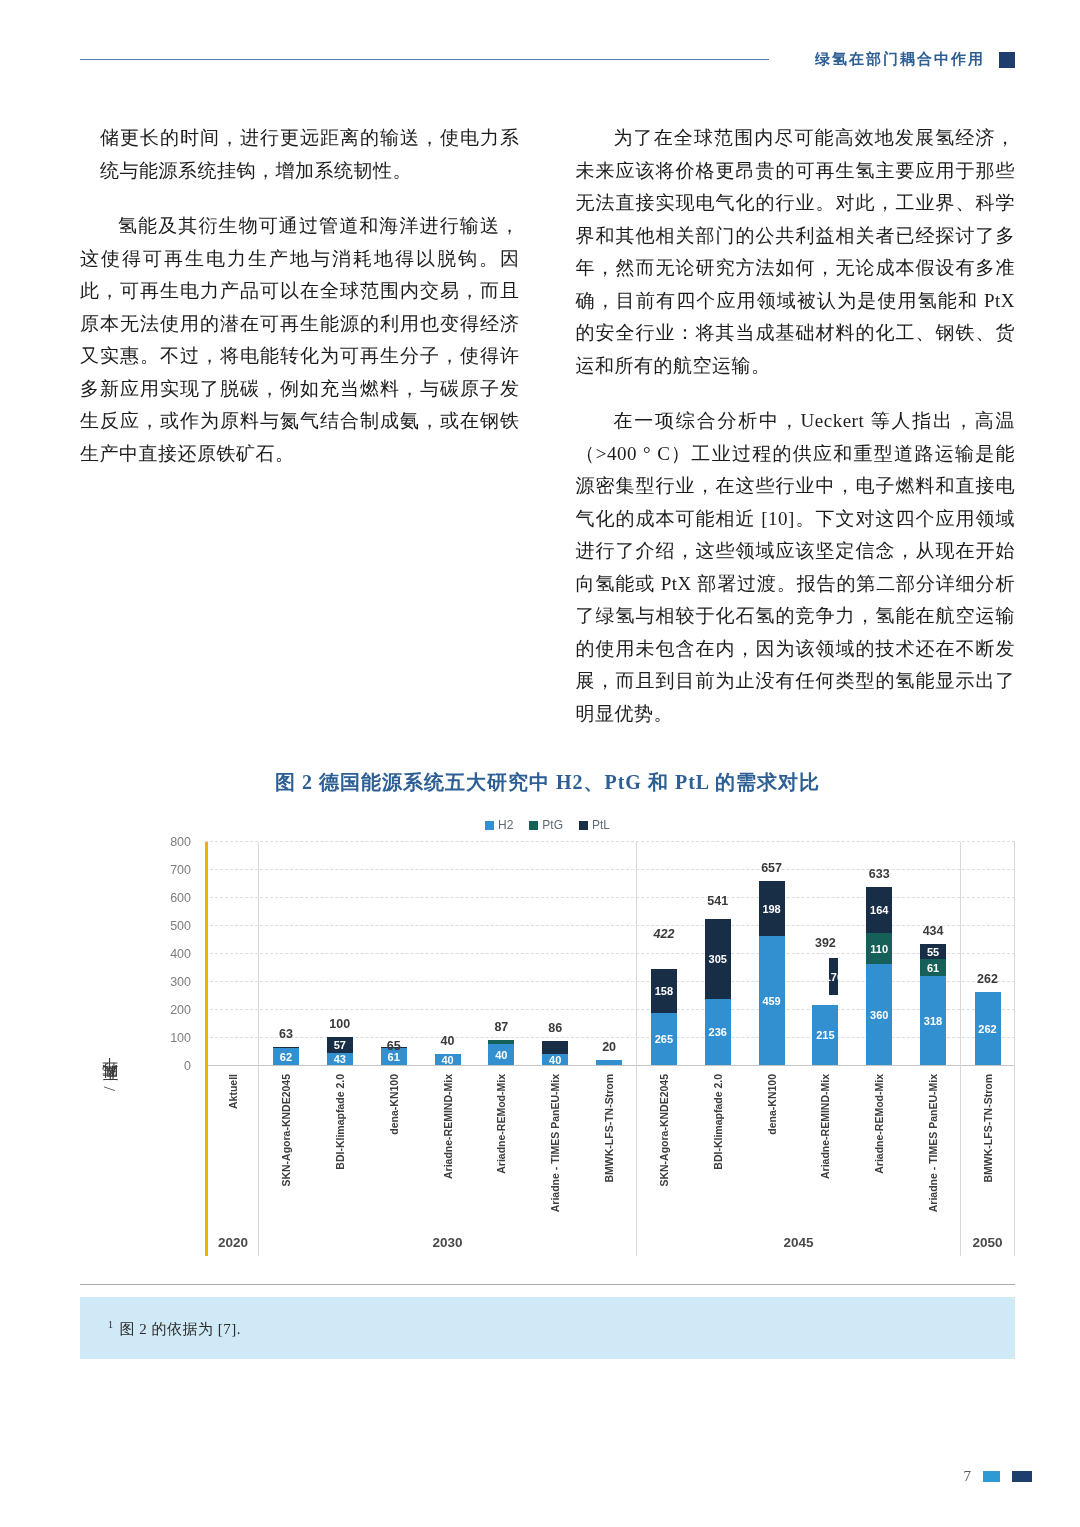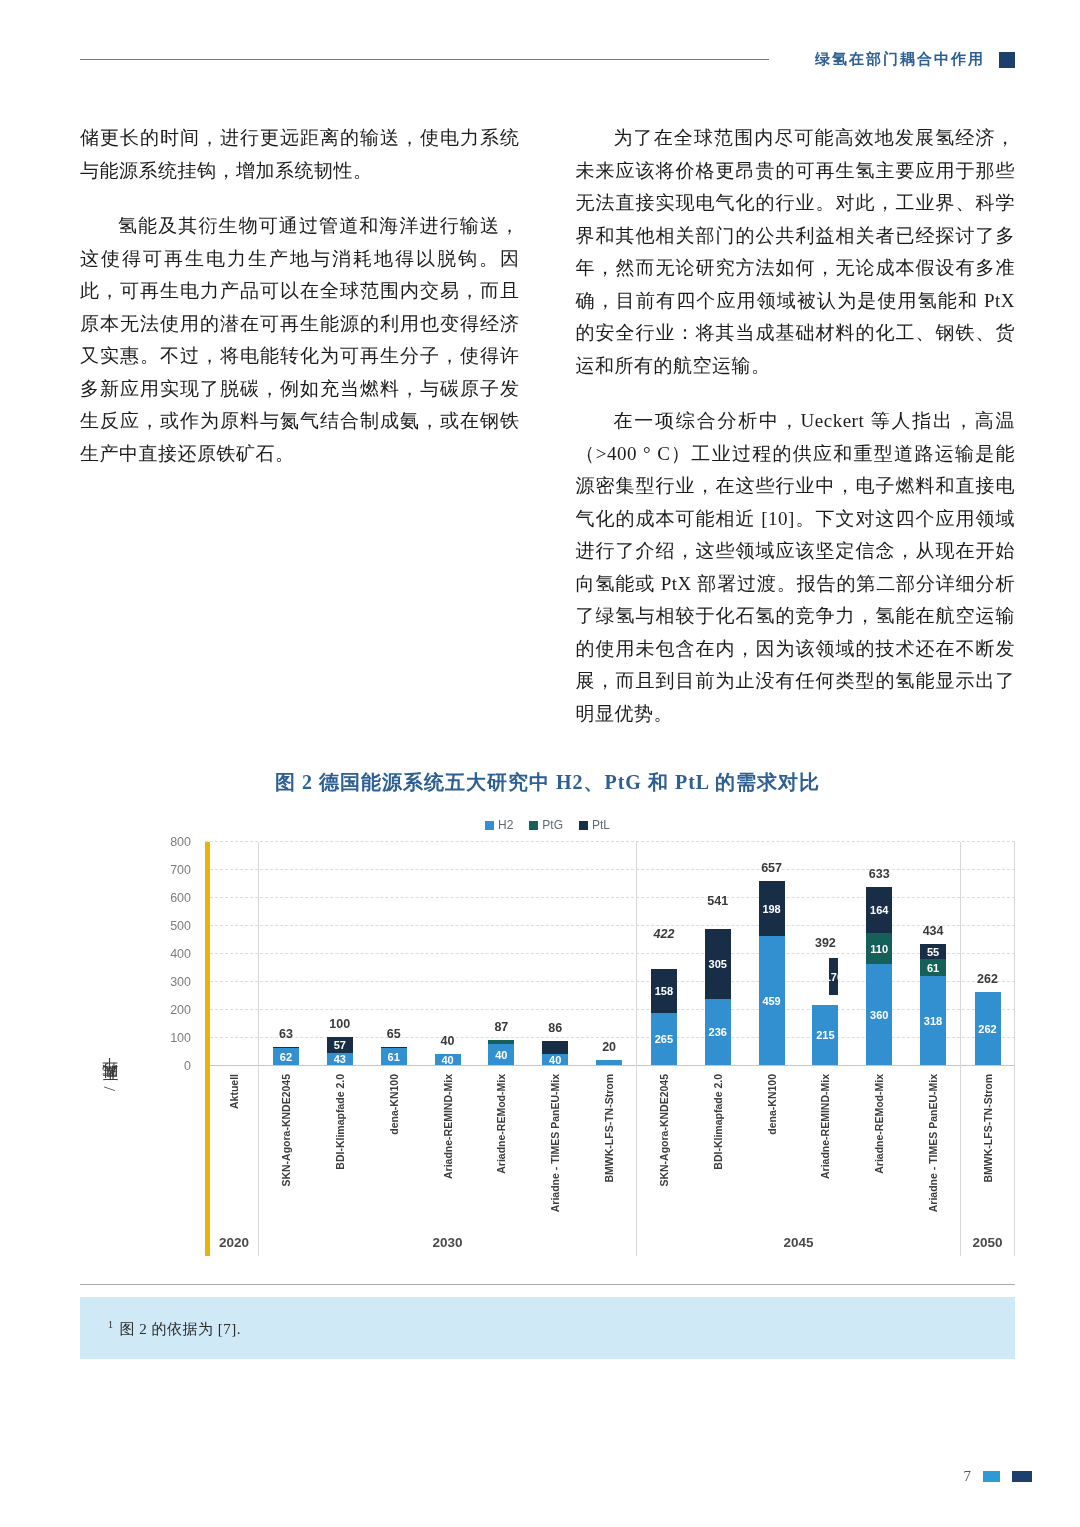--- a/index.html
+++ b/index.html
@@ -30,7 +30,7 @@
     font-size:19px;line-height:32.5px;color:#1c1c1c;text-align:justify;
     text-indent:2em;letter-spacing:.5px;margin-bottom:23px;
   }
-  .col p.no-indent{text-indent:0;}
+  .col p.no-indent{text-indent:0;margin-left:20px;}
   
   .chart{margin-top:16px;}
   .chart-title{

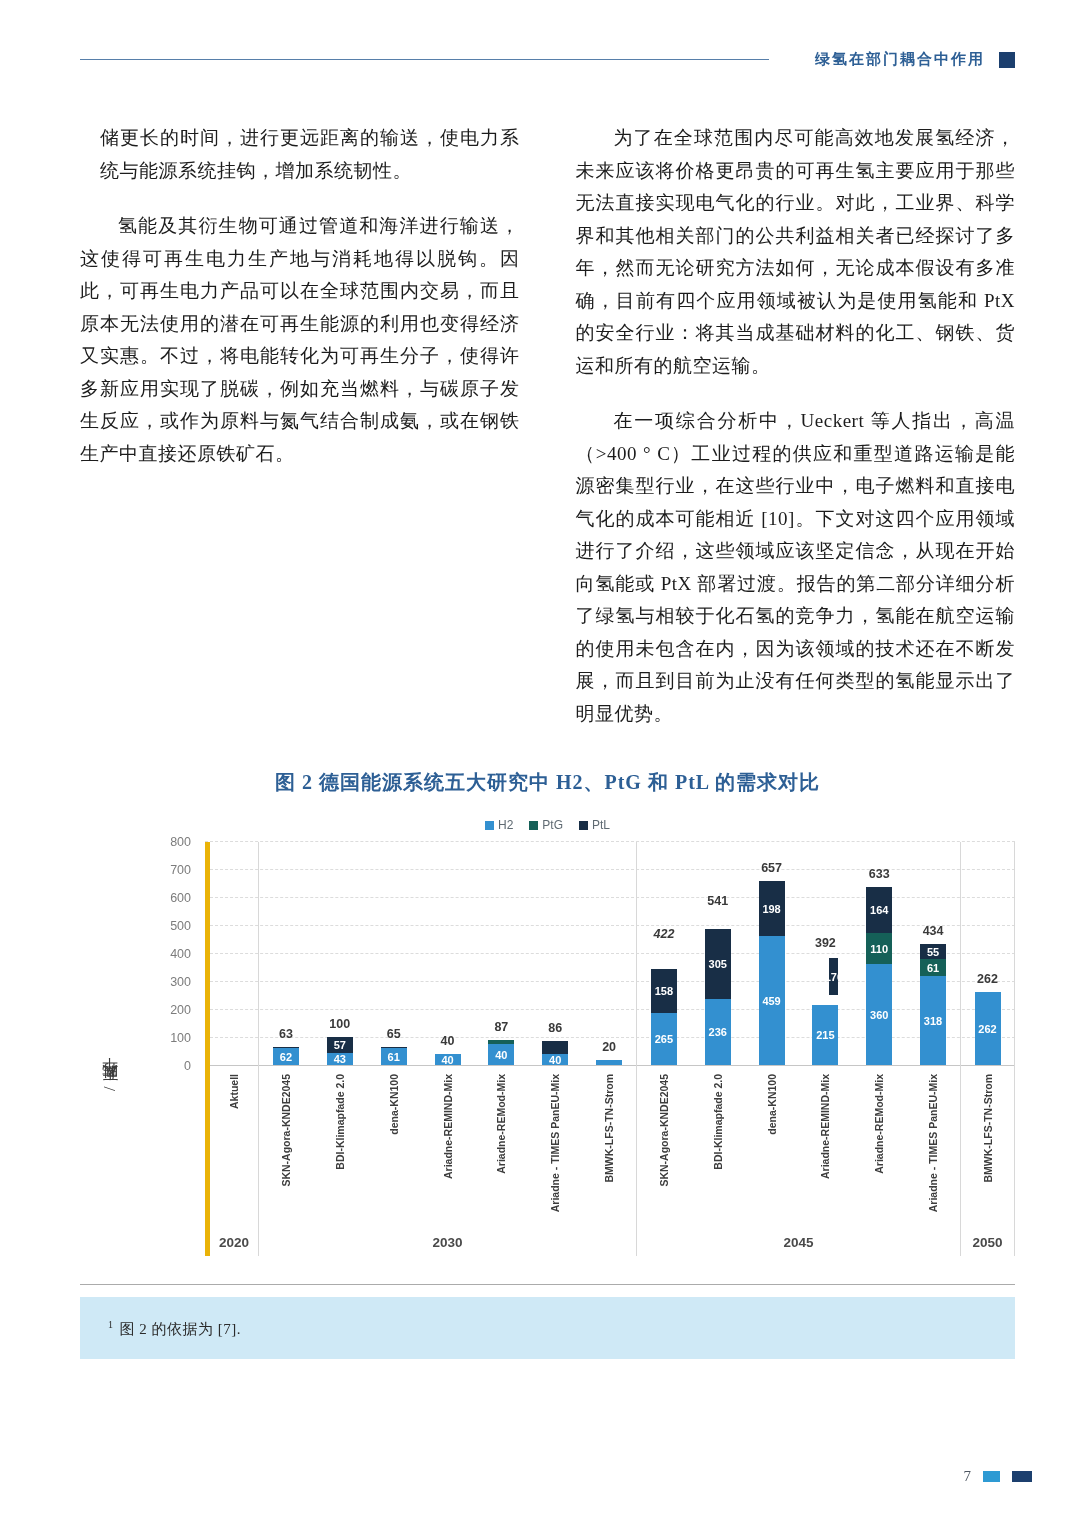--- a/index.html
+++ b/index.html
@@ -249,7 +249,7 @@
                   <div class="total" style="bottom: 157px; margin-top: 21px;">541</div>
                   <div class="bar">
                     <div class="seg" style="height: 66px; background: rgb(51, 144, 208);">236</div>
-                    <div class="seg" style="height: 70px; background: rgb(24, 46, 70);">305</div>
+                    <div class="seg" style="height: 80px; background: rgb(24, 46, 70);">305</div>
                   </div>
                 </div>
                 <div class="slot">

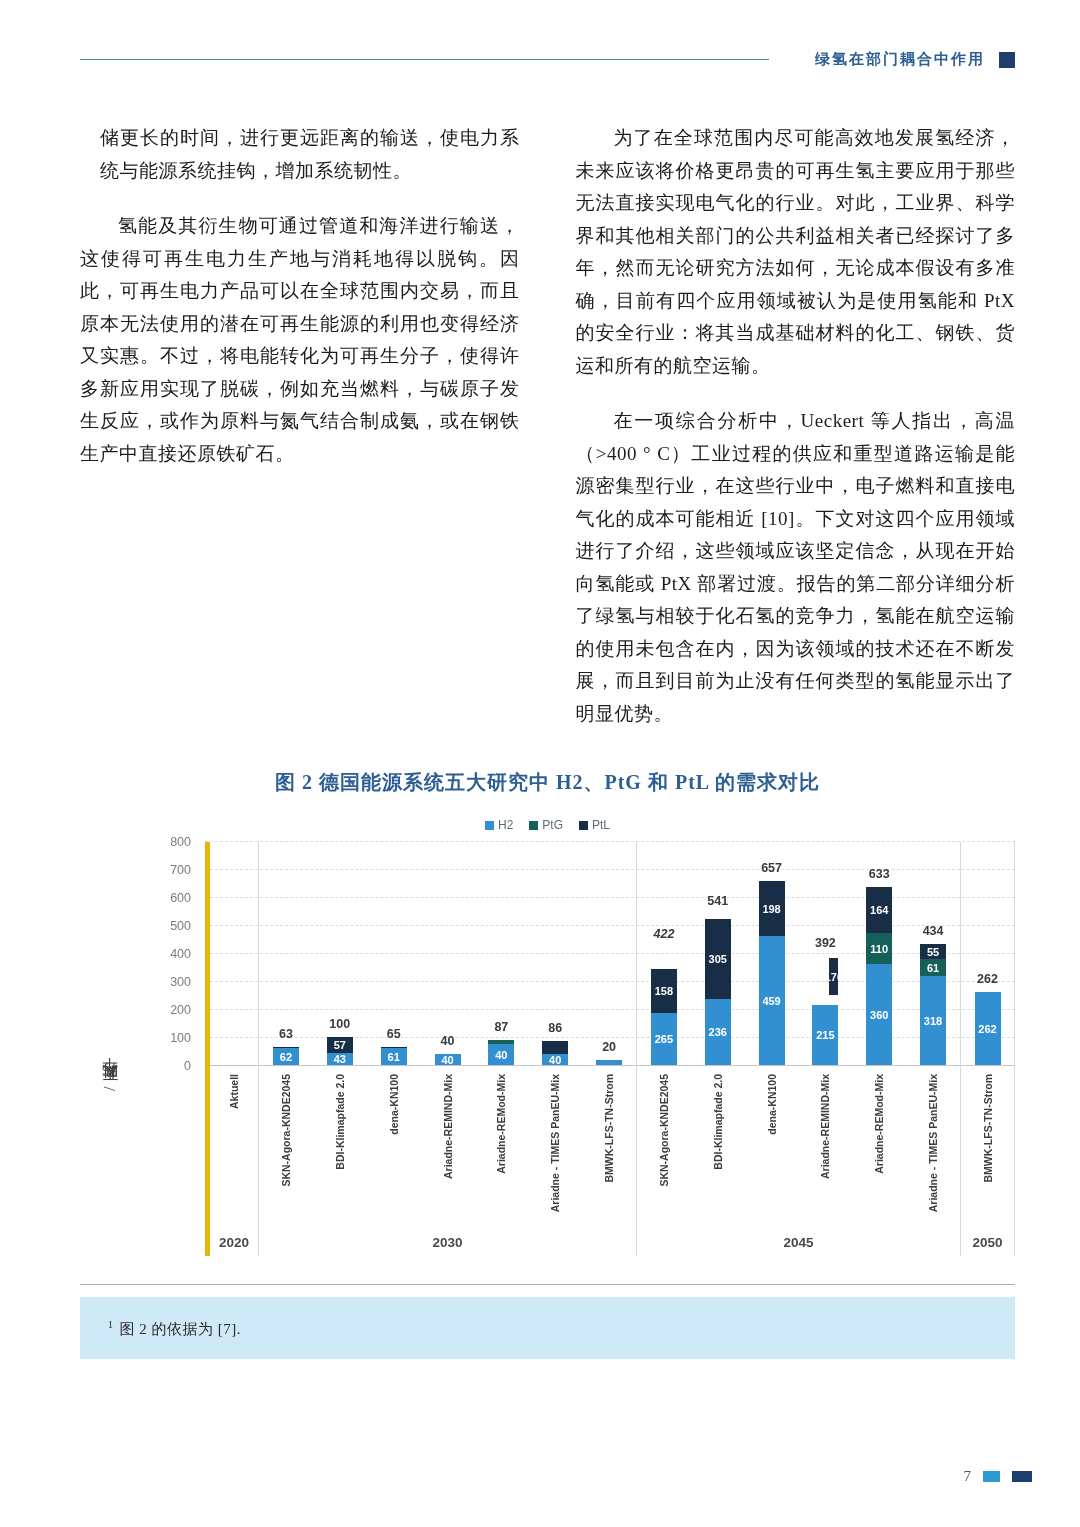--- a/index.html
+++ b/index.html
@@ -178,7 +178,7 @@
                   </div>
                 </div>
                 <div class="slot">
-                  <div class="total" style="bottom: 24px;">65</div>
+                  <div class="total" style="bottom: 12px;">65</div>
                   <div class="bar">
                     <div class="seg" style="height: 17px; background: rgb(51, 144, 208);">61</div>
                     <div class="seg" style="height: 1px; background: rgb(24, 46, 70);"></div>

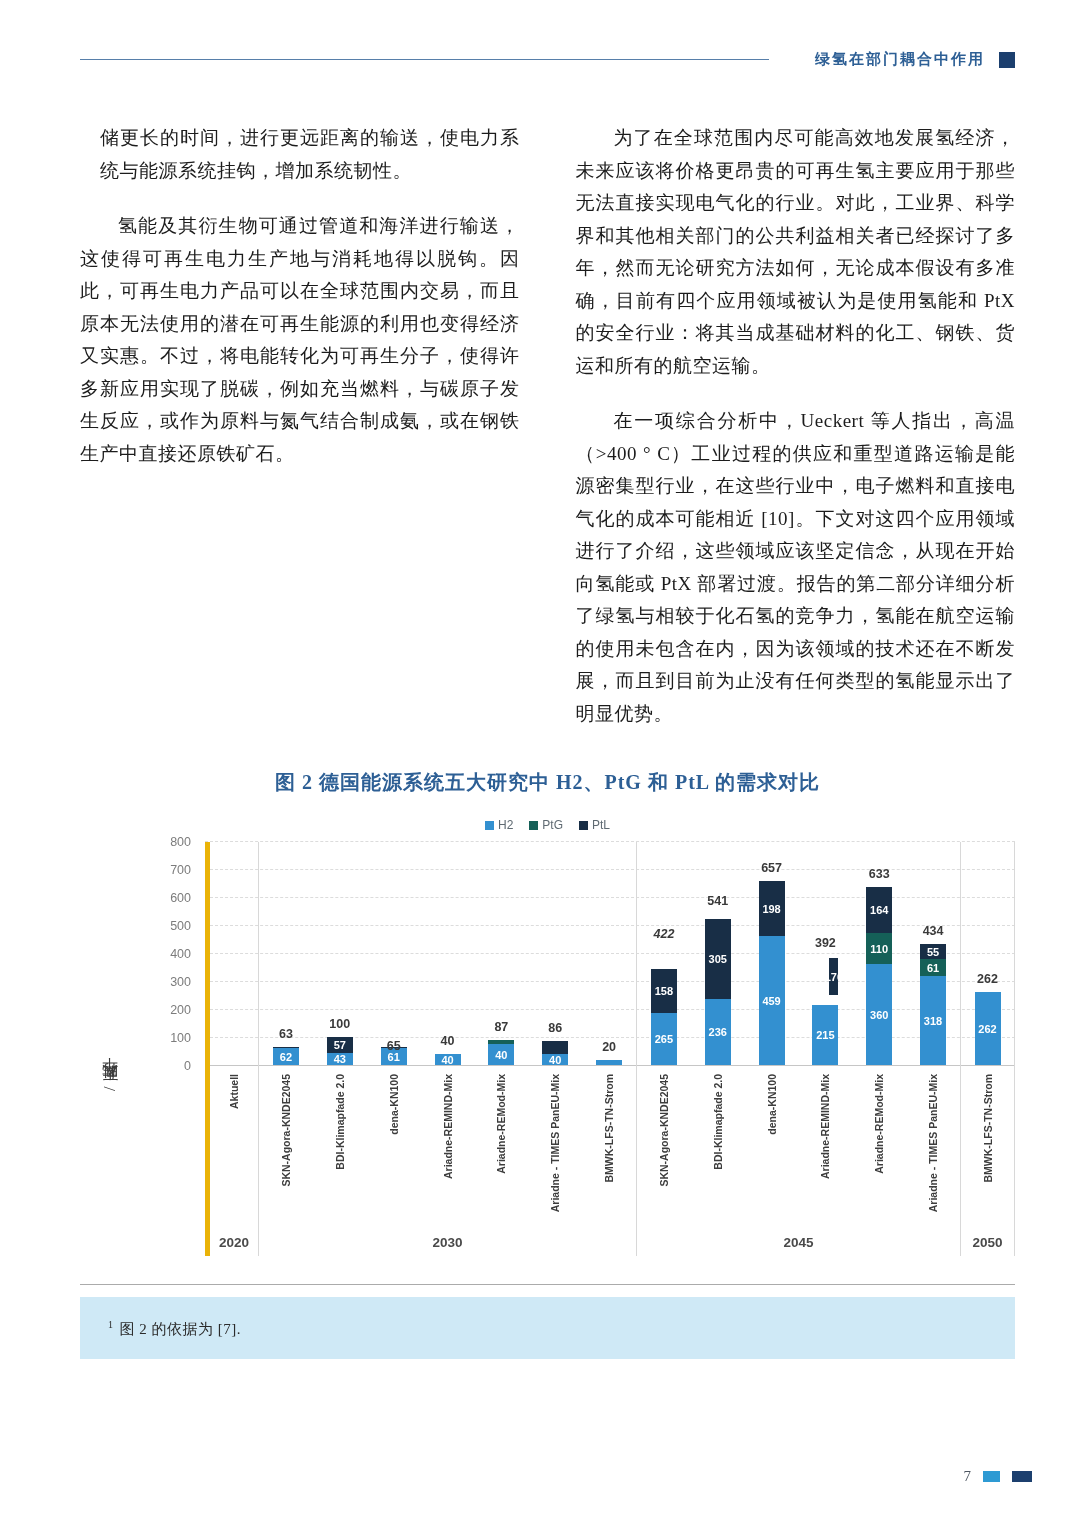--- a/index.html
+++ b/index.html
@@ -56,7 +56,7 @@
   .gridline{position:absolute;left:0;width:100%;height:0;border-top:1px dashed #dcdcdc;}
   .groups{display:flex;position:relative;}
   .group{border-right:1px solid #d8d8d8;}
-  .group:first-child{border-left:5px solid #eab308;}
+  .group:first-child{border-left:3px solid #eab308;}
   .bars{display:flex;height:224px;align-items:flex-end;border-bottom:1px solid #c6c6c6;}
   .slot{width:54px;height:224px;position:relative;display:flex;align-items:flex-end;justify-content:center;}
   .bar{width:26px;display:flex;flex-direction:column-reverse;}

